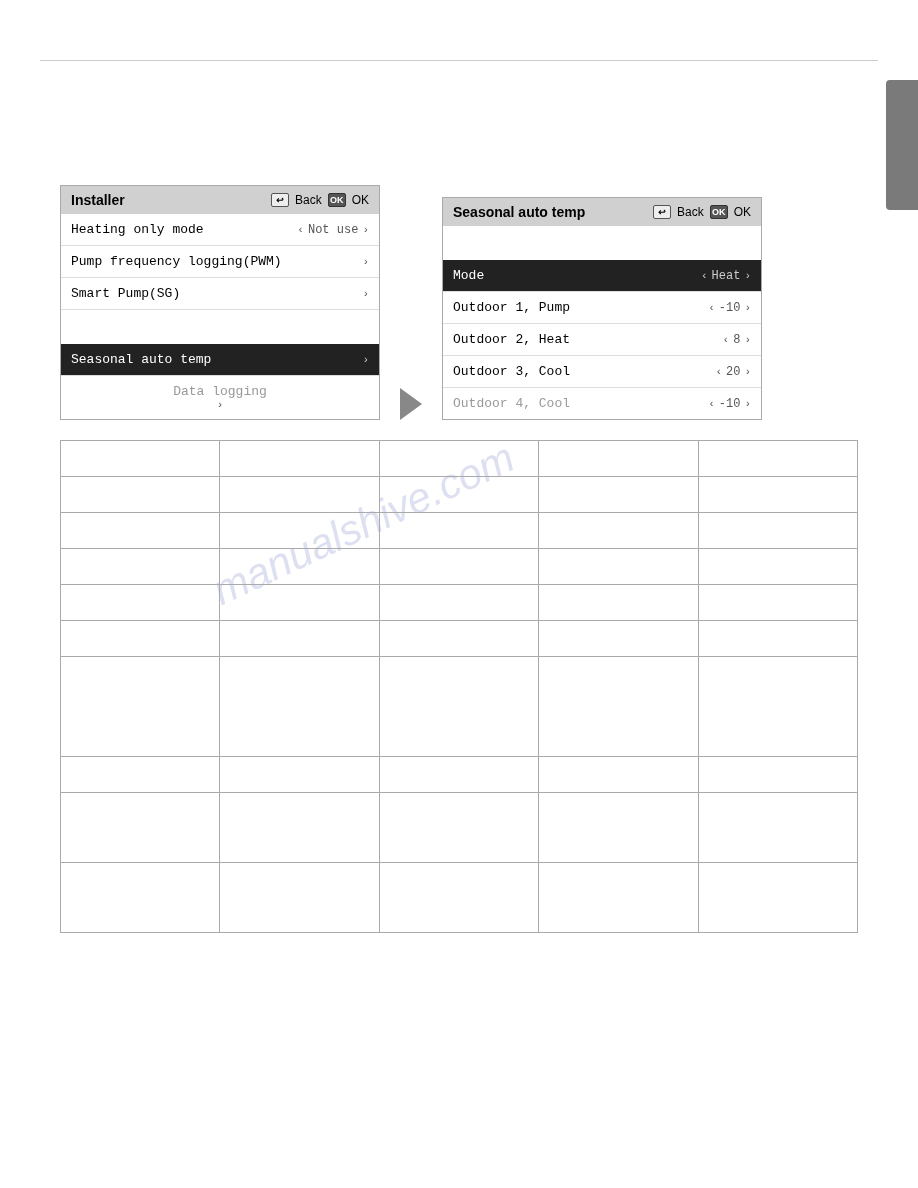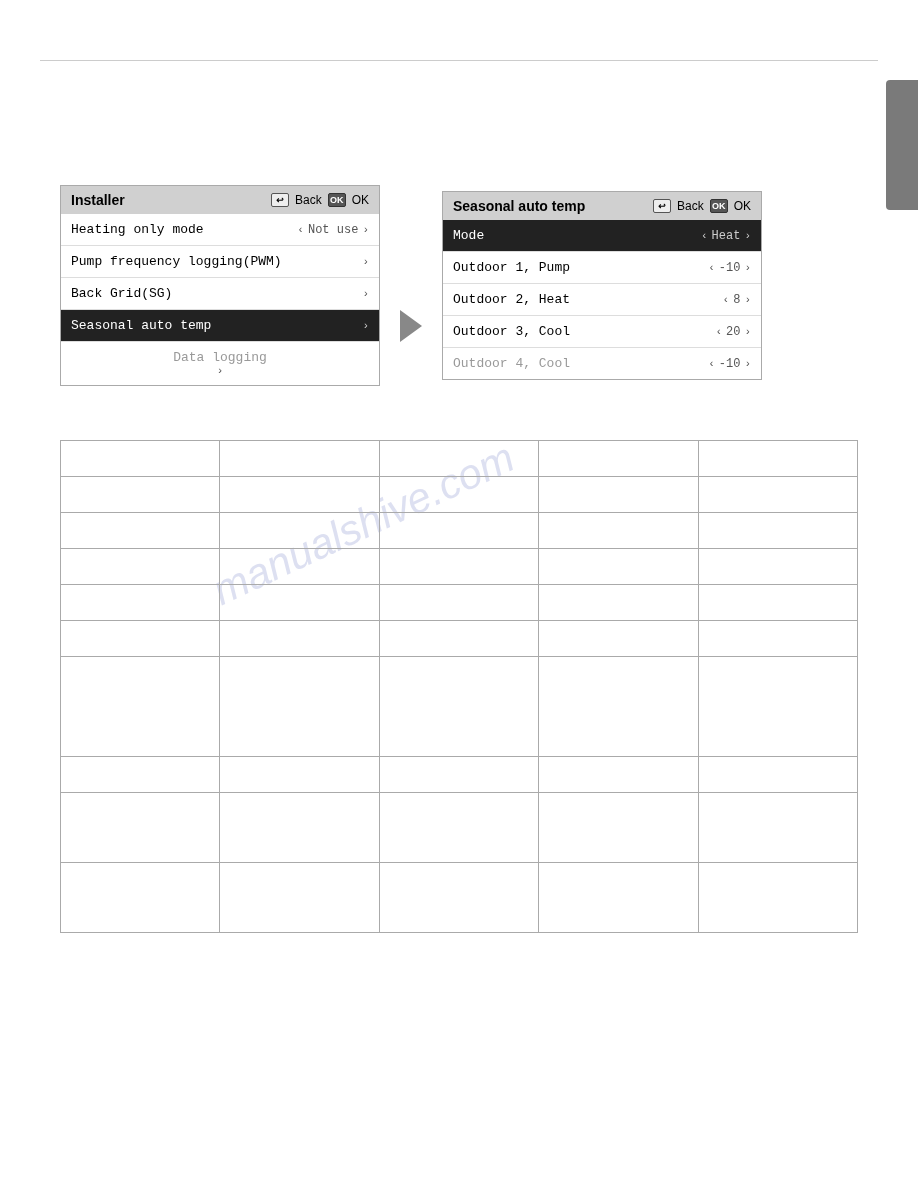--- a/index.html
+++ b/index.html
@@ -40,7 +40,7 @@
       top: 185px;
       left: 60px;
       display: flex;
-      align-items: center;
+      align-items: flex-end;
       gap: 0;
     }
 

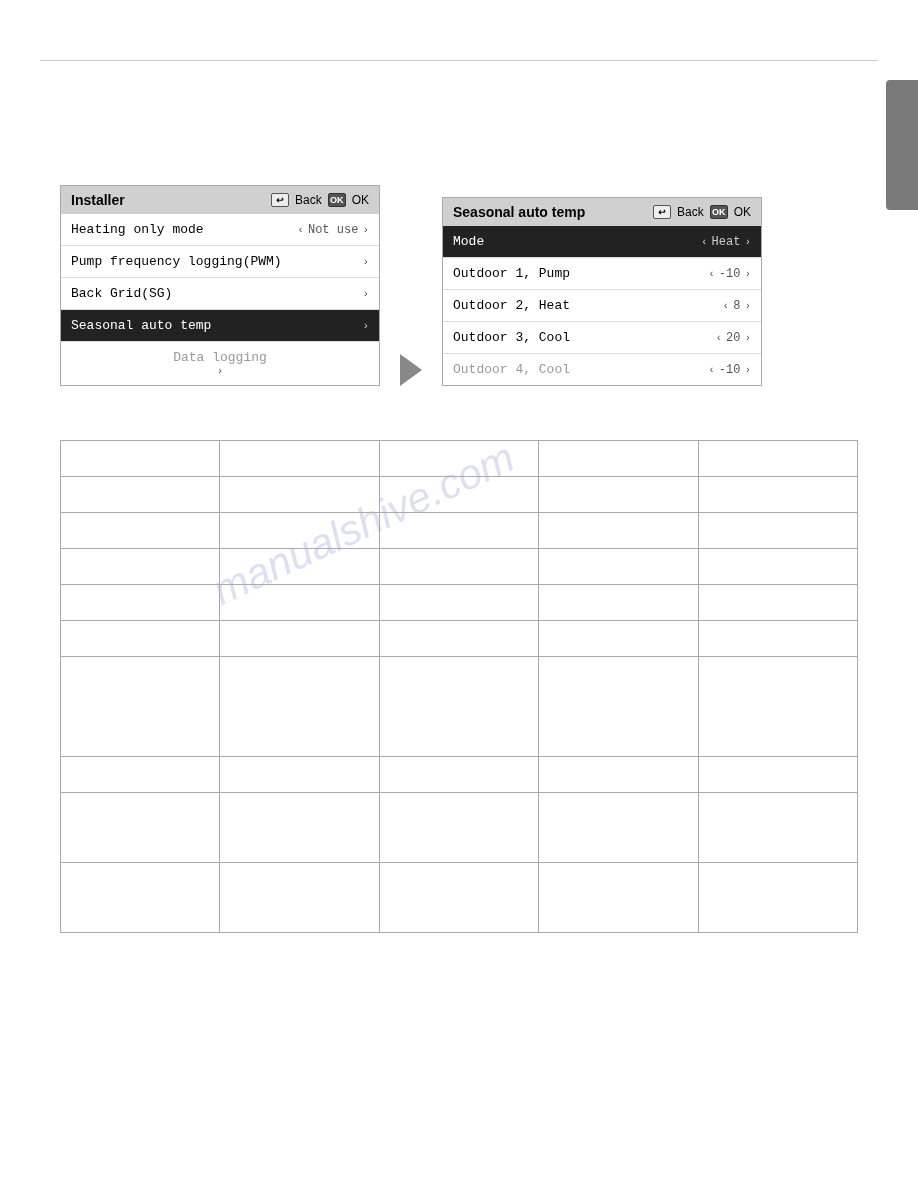--- a/index.html
+++ b/index.html
@@ -100,6 +100,7 @@
     .panel-row.selected {
       background: #222;
       color: #fff;
+      margin-top: 34px;
     }
 
     .panel-row-right {

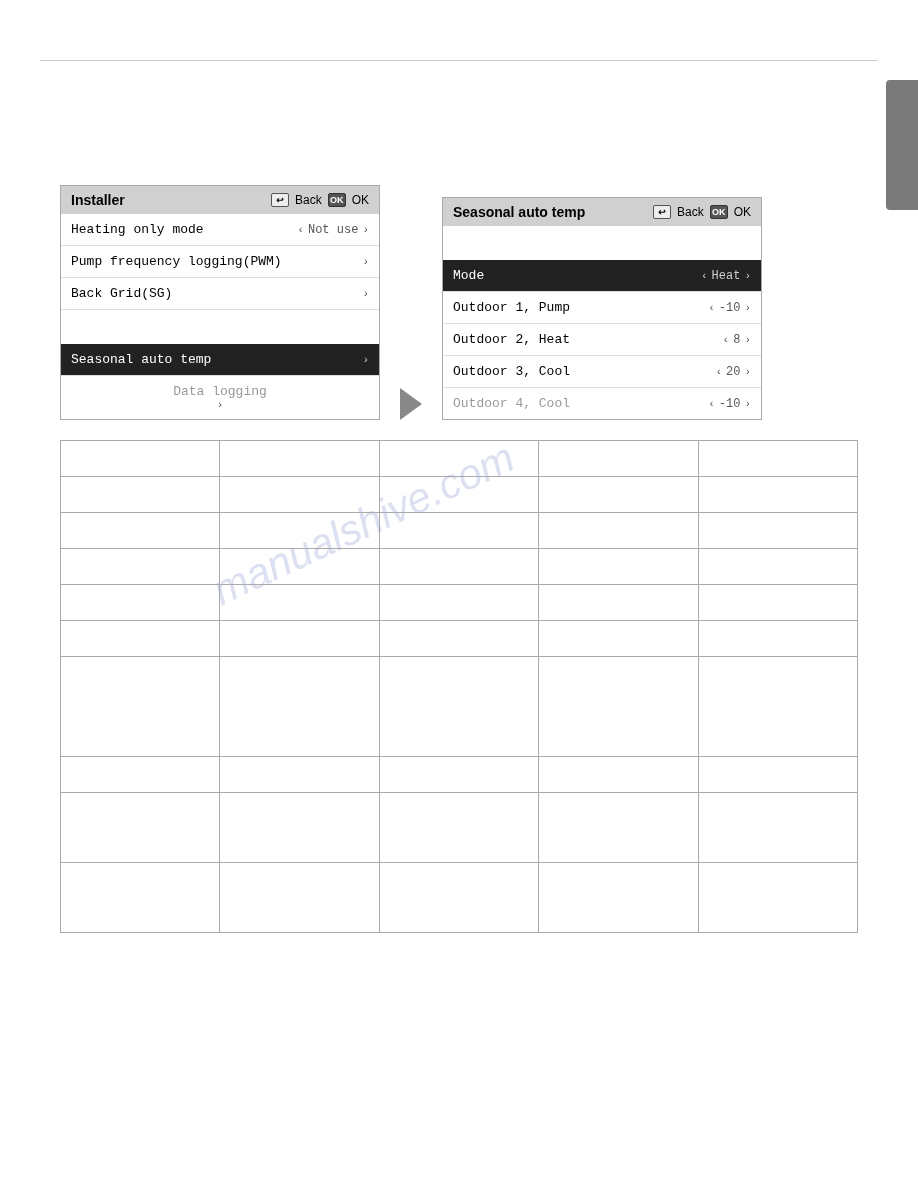--- a/index.html
+++ b/index.html
@@ -223,7 +223,7 @@
     </div>
 
     <div class="panel-row">
-      <span>Back Grid(SG)</span>
+      <span>Smart Pump(SG)</span>
       <div class="panel-row-right">
         <span class="chevron">›</span>
       </div>

